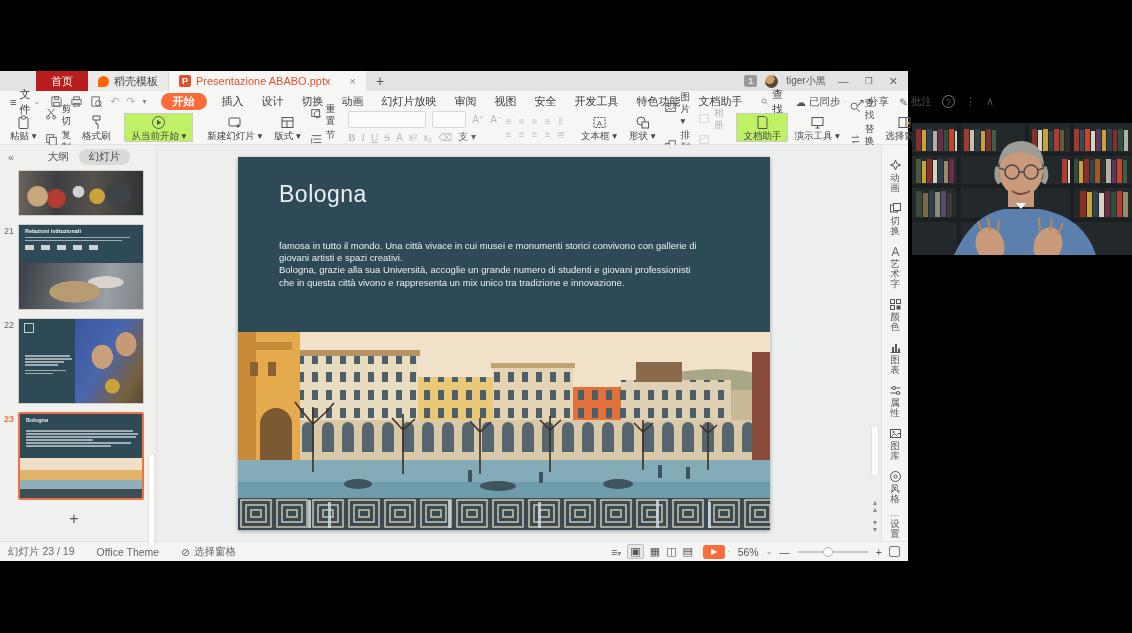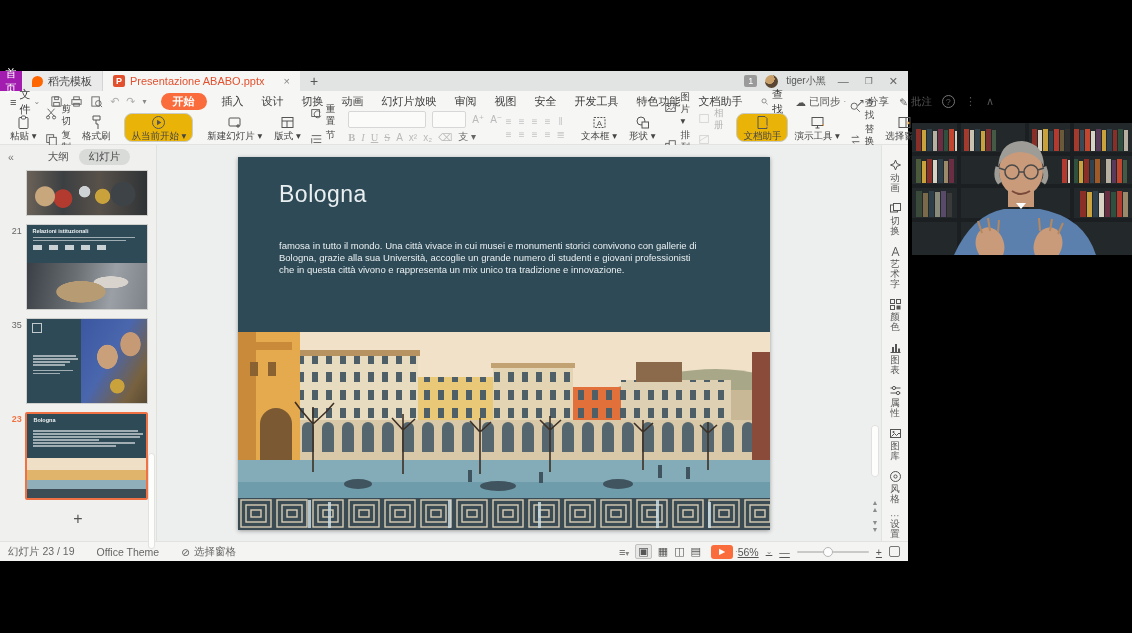--- a/index.html
+++ b/index.html
@@ -13,7 +13,7 @@
   
   .tabbar { display:flex; align-items:stretch; height:20px; background:#e2e4e3; font-size:11px; color:#444; }
   .tab { display:flex; align-items:center; gap:5px; padding:0 10px; cursor:default; }
-  .tab-home { background:#a21caf; color:#fff; width:22px; justify-content:center; }
+  .tab-home { background:#b91c1c; color:#fff; width:52px; justify-content:center;margin-left:36px; }
   .tab-template { background:#e9eae9; border-right:1px solid #d4d6d5; }
   .tab-doc { background:#f6f7f5; color:#e3502e; min-width:150px; }
   .tab-doc .close-x { margin-left:14px; color:#888; font-size:11px; }

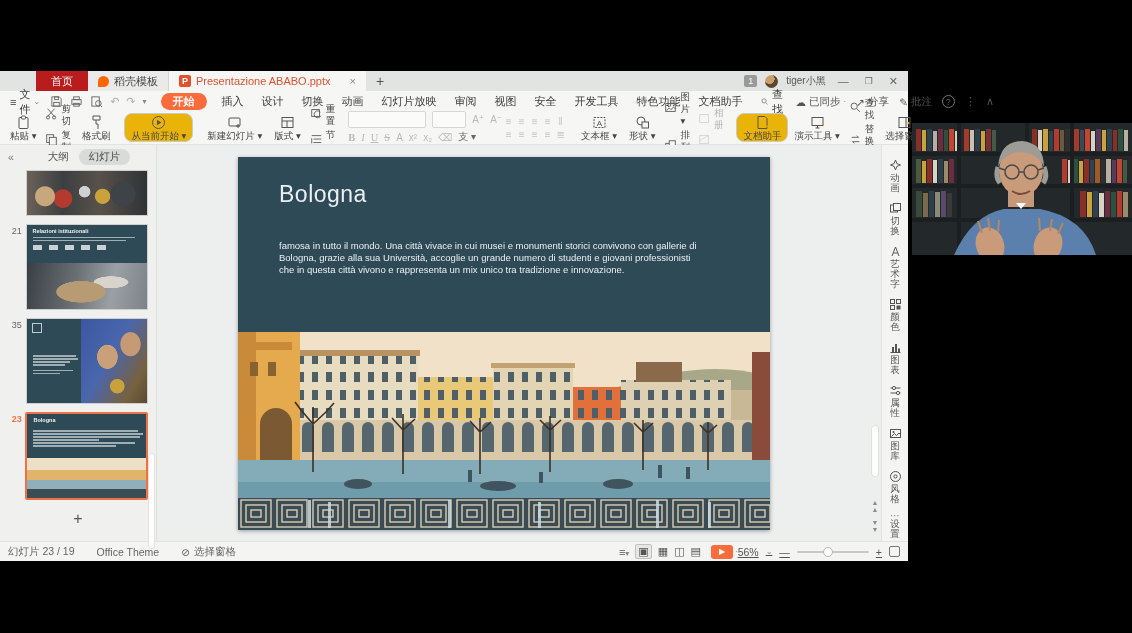--- a/index.html
+++ b/index.html
@@ -51,7 +51,7 @@
   .tsep { width:1px; background:#dddedd; margin:3px 4px; }
   .tbig { display:flex; flex-direction:column; align-items:center; justify-content:center; padding:0 6px; font-size:9.5px; color:#454545; line-height:11px; }
   .tbig .lab { white-space:nowrap; }
-  .tbig.hl { background:#eab308; border:1px solid #c9cbc9; border-radius:8px; }
+  .tbig.hl { background:#bef264; border:1px solid #c9cbc9; border-radius:0; }
   .tsmall-col { display:flex; flex-direction:column; justify-content:center; gap:2px; }
   .tsmall { display:flex; align-items:center; gap:3px; font-size:9.5px; color:#454545; line-height:12px; padding:0 3px; }
   .ti { width:15px; height:15px; }

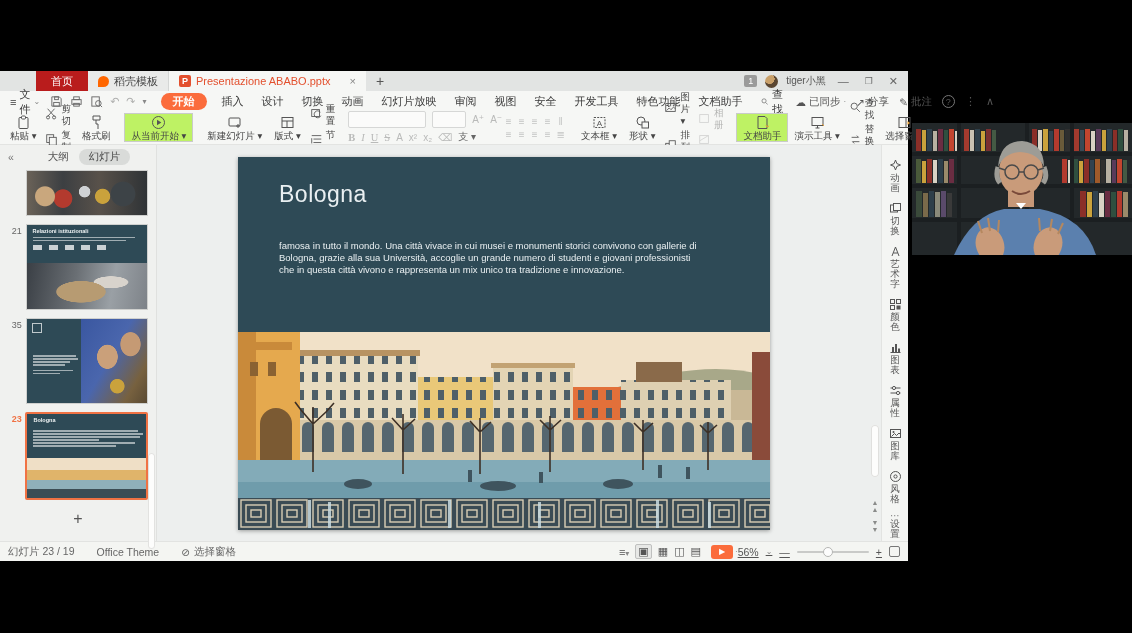--- a/index.html
+++ b/index.html
@@ -72,7 +72,7 @@
   .collapse-btn { padding:0 8px; color:#777; }
   .thumb-tabs { flex:1; display:flex; align-items:center; justify-content:center; gap:10px; }
   .pill { background:#d9dbd9; border-radius:9px; padding:1px 10px; color:#444; }
-  .thumb-scroll { position:absolute; left:0; right:8px; top:23px; bottom:0; overflow:hidden;margin-left:8px; }
+  .thumb-scroll { position:absolute; left:0; right:8px; top:23px; bottom:0; overflow:hidden; }
   .thumb-row { display:flex; margin:0 0 8px 0; }
   .thumb-num { width:18px; font-size:9px; color:#666; text-align:center; padding-top:2px; }
   .thumb-num.sel { color:#f07244; font-weight:bold; }

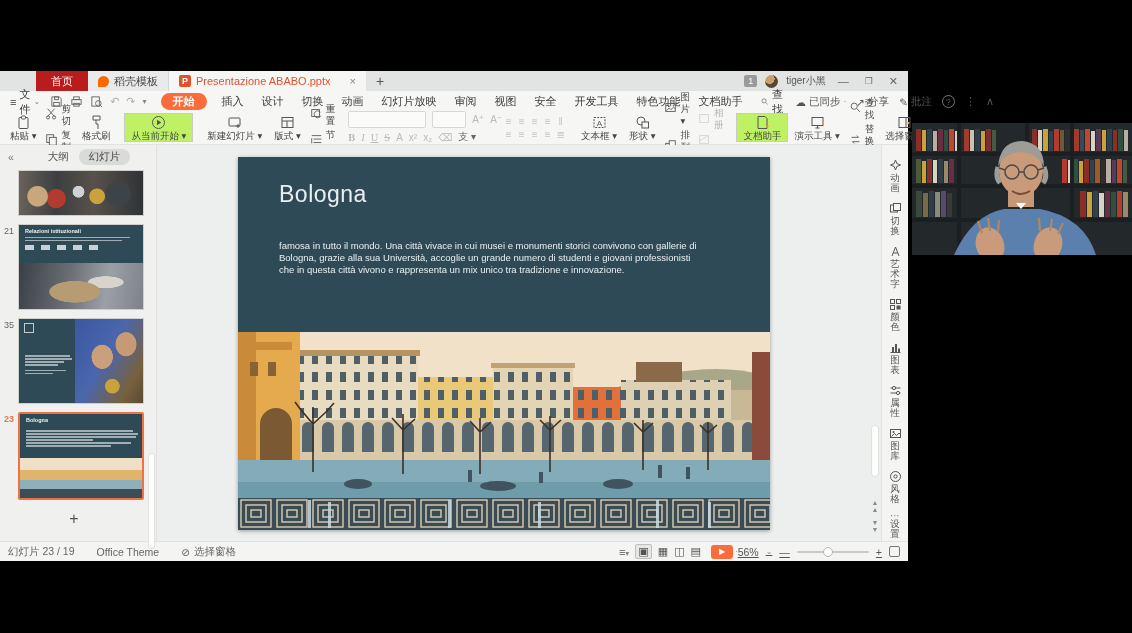--- a/index.html
+++ b/index.html
@@ -563,6 +563,7 @@
           <div class="slide-title">Bologna</div>
           <div class="slide-body">
             <div>famosa in tutto il mondo. Una città vivace in cui musei e monumenti storici convivono con gallerie di</div>
+            <div>giovani artisti e spazi creativi.</div>
             <div>Bologna, grazie alla sua Università, accoglie un grande numero di studenti e giovani professionisti</div>
             <div>che in questa città vivono e rappresenta un mix unico tra tradizione e innovazione.</div>
           </div>

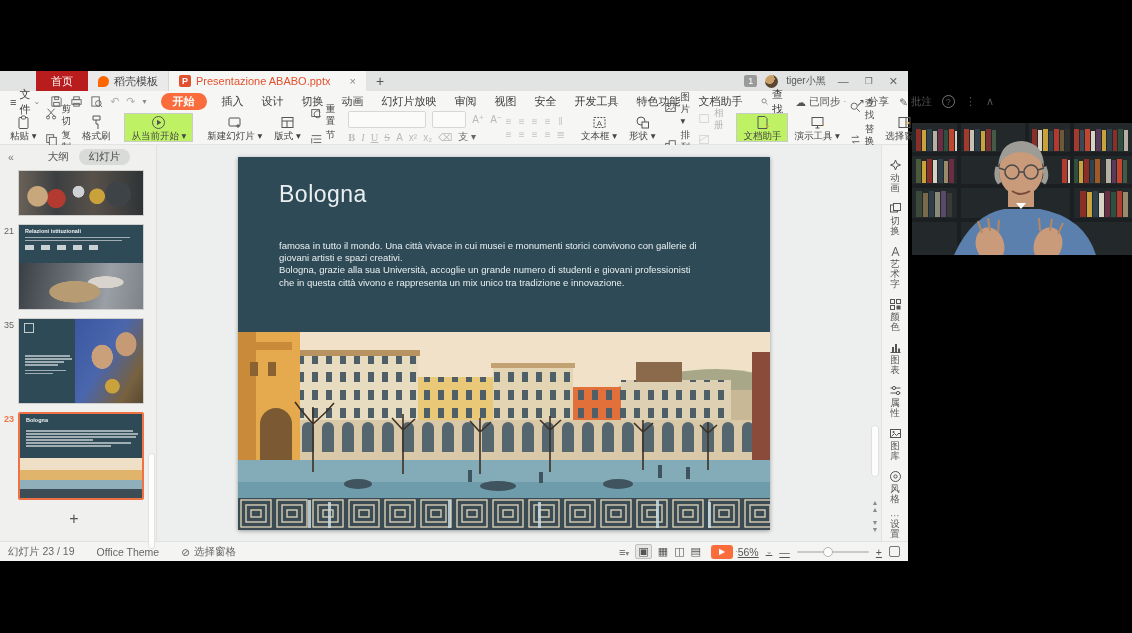--- a/index.html
+++ b/index.html
@@ -511,7 +511,7 @@
           </div>
 
           <div class="thumb-row">
-            <div class="thumb-num">35</div>
+            <div class="thumb-num">22</div>
             <div class="thumb-box" style="height:86px">
               <div style="display:flex;height:100%">
                 <div class="mini-teal" style="width:45%;height:100%;padding-top:4px">

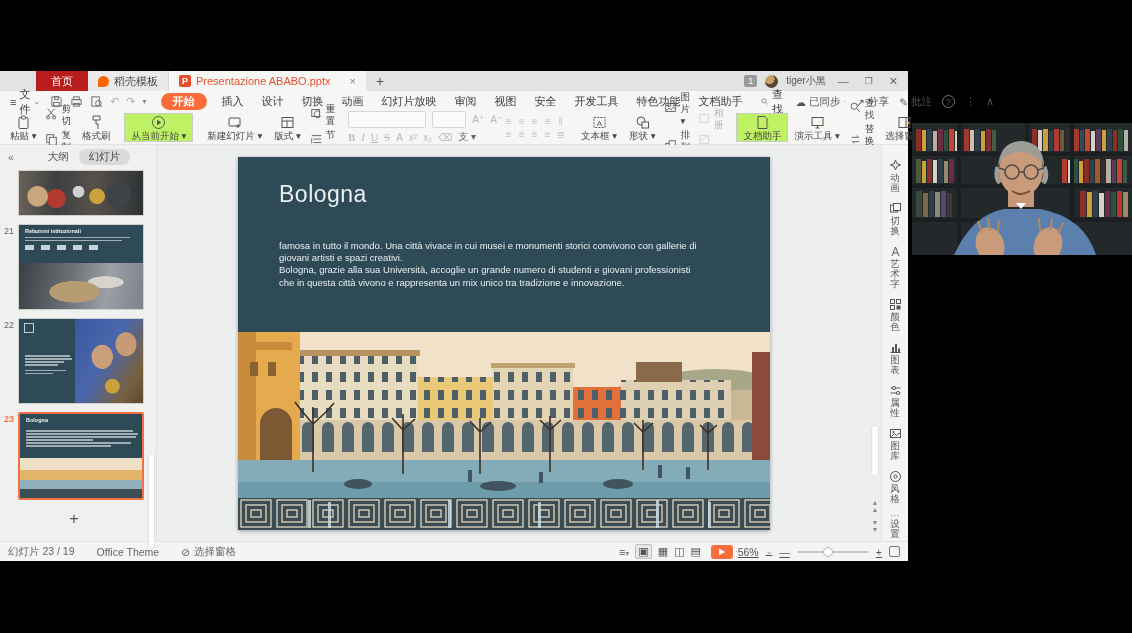--- a/index.html
+++ b/index.html
@@ -116,7 +116,7 @@
   .sb-views .boxed { border:1px solid #bfc0bf; background:#e7e8e6; border-radius:2px; padding:0 2px; }
   .play-btn { width:22px; height:14px; background:#fb6c3c; border-radius:3px; color:#fff; font-size:8px;
               display:inline-flex; align-items:center; justify-content:center; margin:0 2px 0 10px; }
-  .zoom-ctl { display:flex; align-items:center; gap:7px; color:#555;text-decoration:underline; }
+  .zoom-ctl { display:flex; align-items:center; gap:7px; margin-left:8px; color:#555; }
   .zslider { position:relative; width:72px; height:2px; background:#c9cac8; border-radius:1px; }
   .zslider .knob { position:absolute; left:26px; top:-4px; width:10px; height:10px; border-radius:50%; background:#fdfdfd; border:1px solid #b5b6b4; }
   .fit-ico { display:inline-block; width:11px; height:11px; border:1px solid #777; border-radius:2px; }

